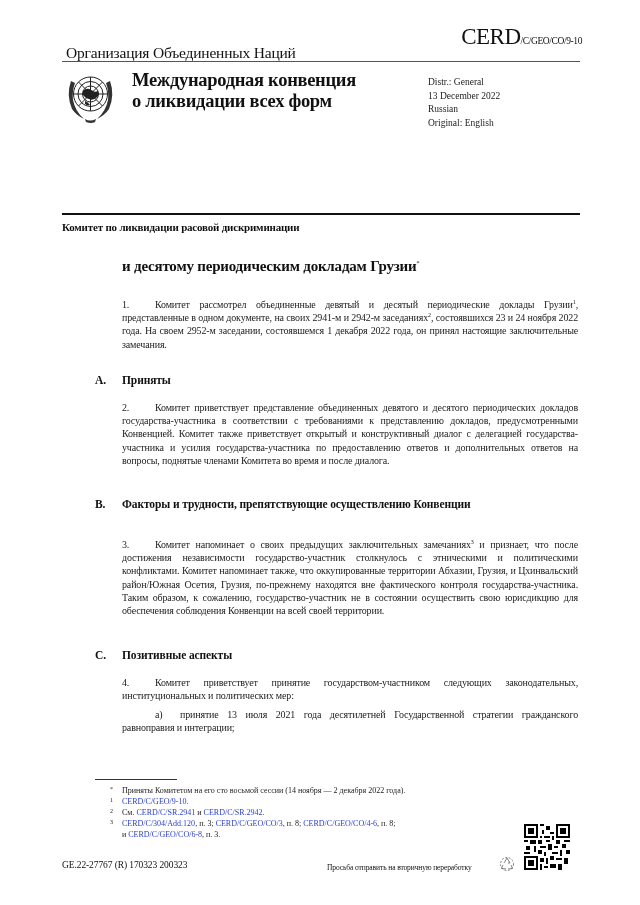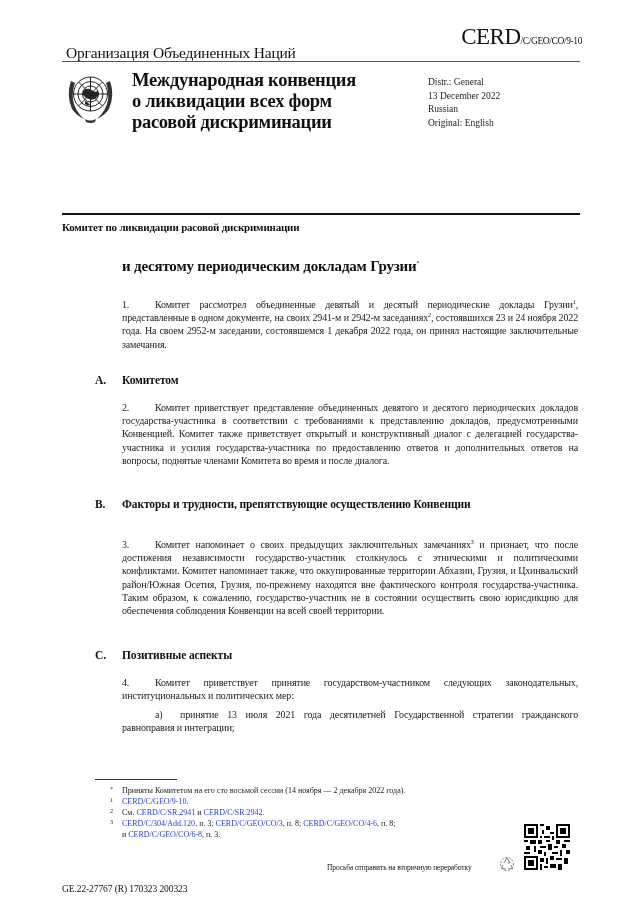--- a/index.html
+++ b/index.html
@@ -67,7 +67,6 @@
 <div class="abs conv-title">
   <div>Международная конвенция</div>
   <div>о ликвидации всех форм</div>
-  <div>расовой дискриминации</div>
 </div>
 
 <div class="abs distr">

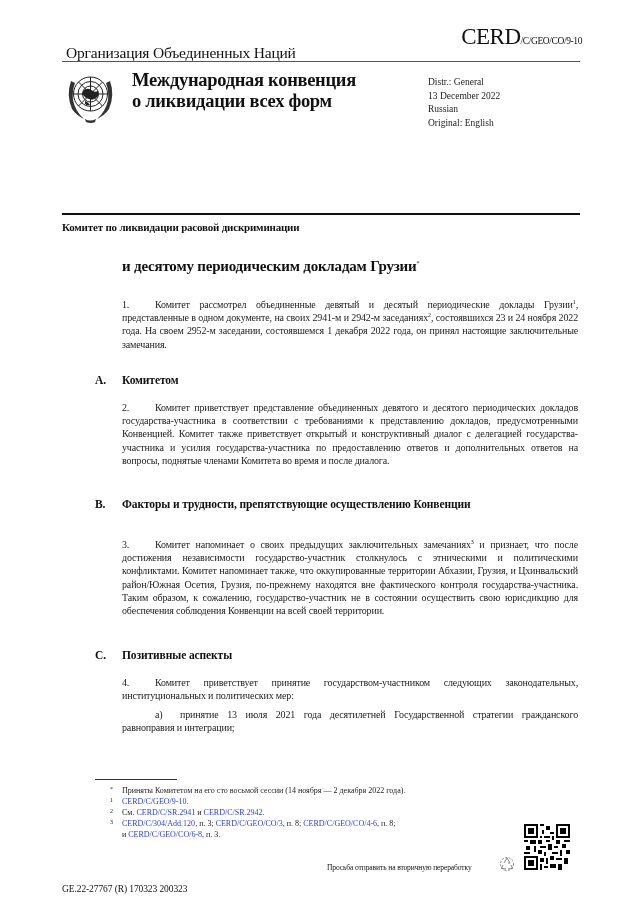--- a/index.html
+++ b/index.html
@@ -89,7 +89,7 @@
 
 <div class="abs sect" style="top:373px;">
   <span class="sect-letter">A.</span>
-  <span class="sect-text">Комитетом</span>
+  <span class="sect-text">Приняты</span>
 </div>
 
 <div class="abs para" style="top:401px;">

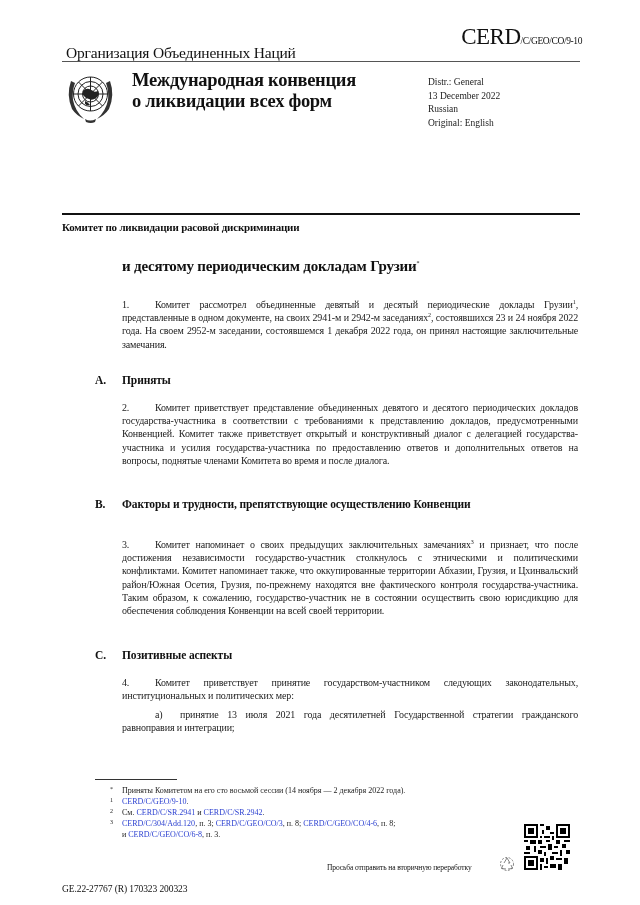--- a/index.html
+++ b/index.html
@@ -30,7 +30,7 @@
   .fn .fn-mark { position:absolute; left:0; font-size:6px; top:-1px; }
   .fn .fn-body { display:block; margin-left:12px; }
   .fn a { color:#2a3fd0; text-decoration:none; }
-  .job-no { left:62px; top:884px; font-size:9.5px; letter-spacing:-0.1px; }
+  .job-no { left:62px; top:860px; font-size:9.5px; letter-spacing:-0.1px; }
   .recycle-text { left:327px; top:863px; font-size:7.5px; letter-spacing:-0.1px; }
   .recycle-icon { left:499px; top:856px; width:16px; height:16px; }
   .qr { left:524px; top:824px; width:46px; height:46px; }

